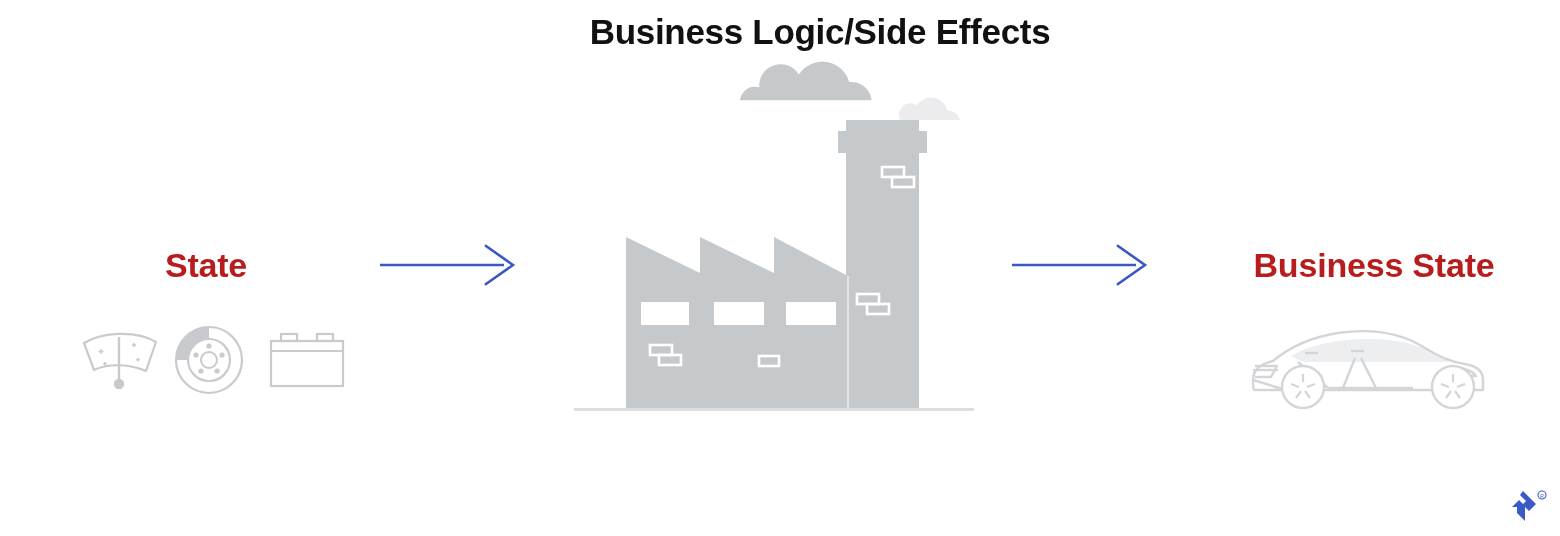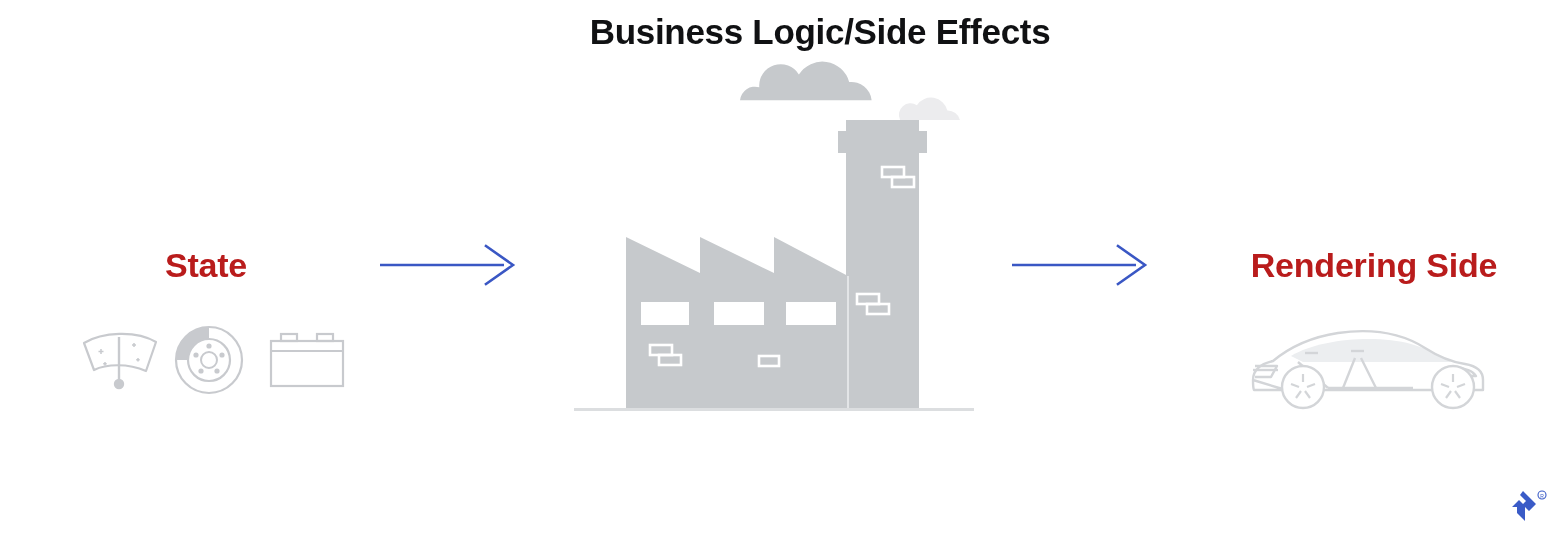--- a/index.html
+++ b/index.html
@@ -166,7 +166,7 @@
     </svg>
   </div>
 
-  <div class="stage-label label-render">Rendering Side</div>
+  <div class="stage-label label-render">Business State</div>
 
   <div class="car">
     <svg width="250" height="90" viewBox="0 0 250 90" fill="none">

